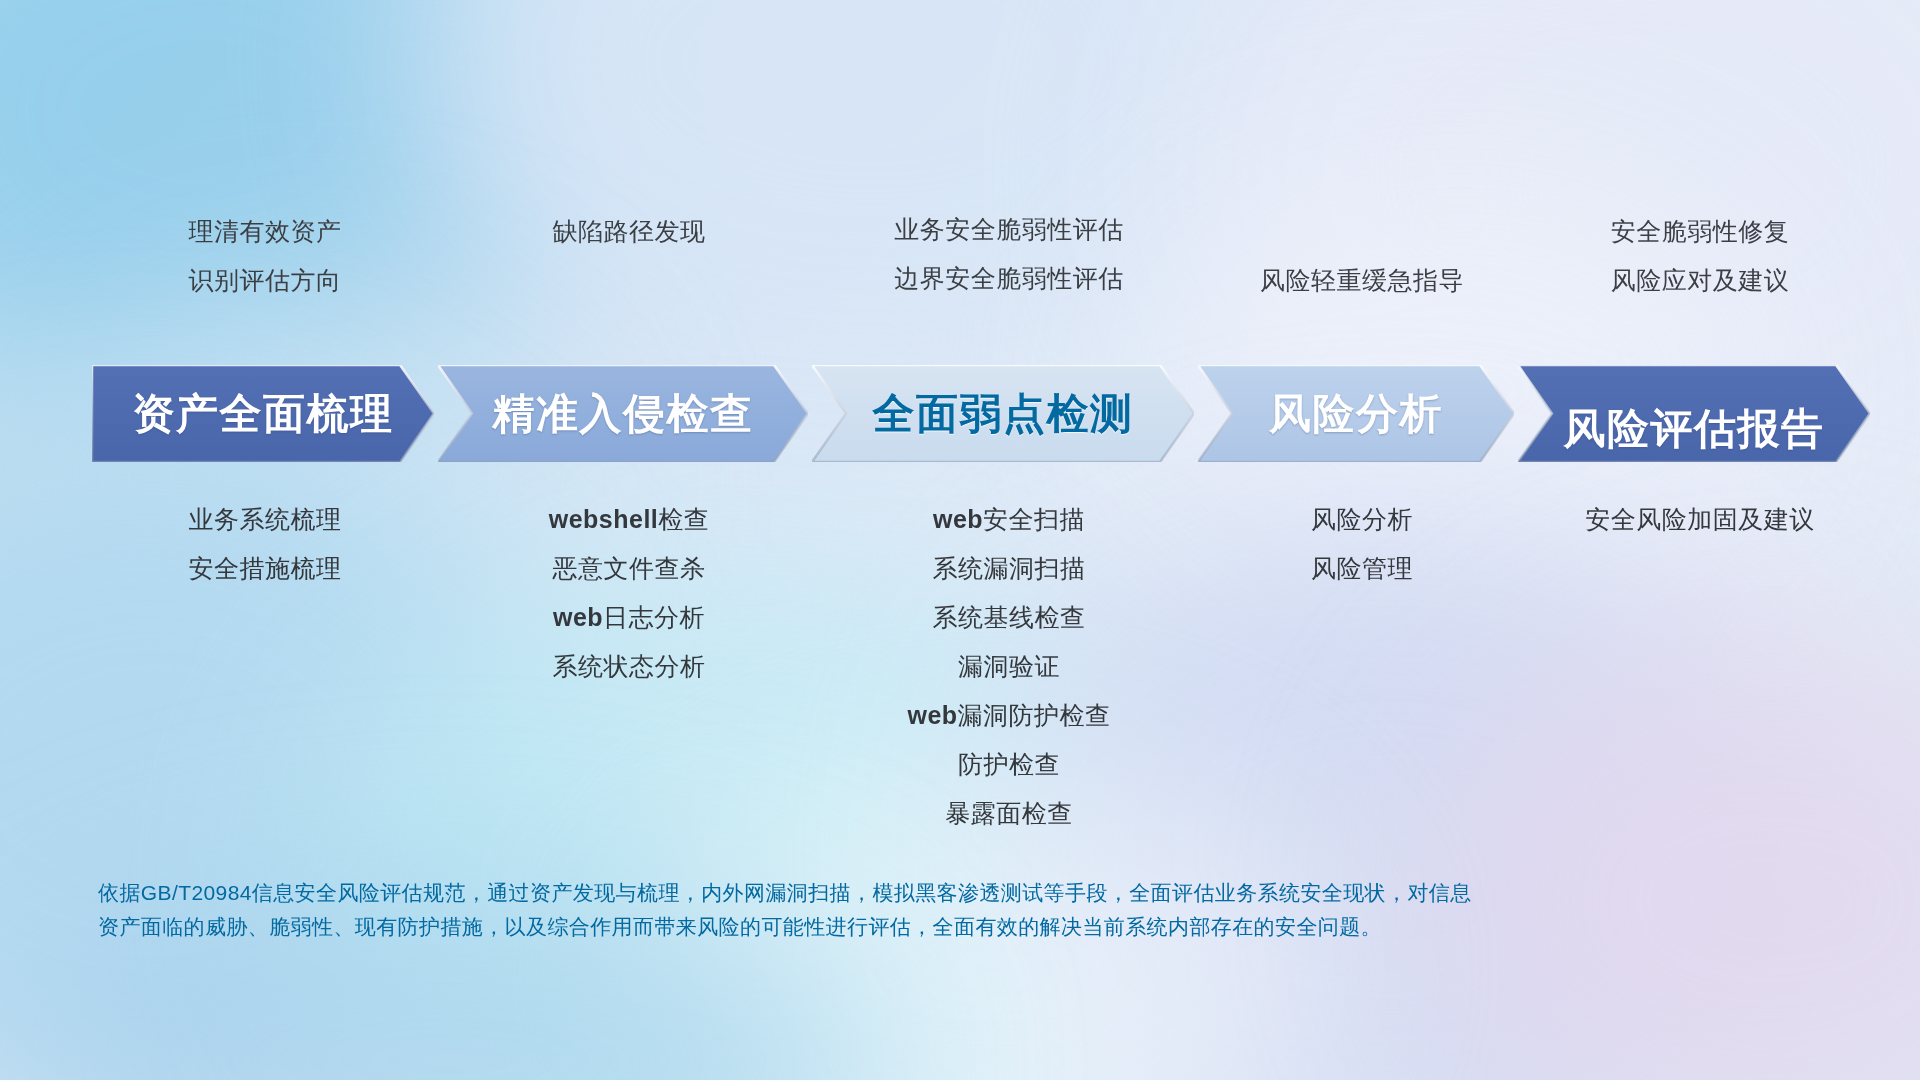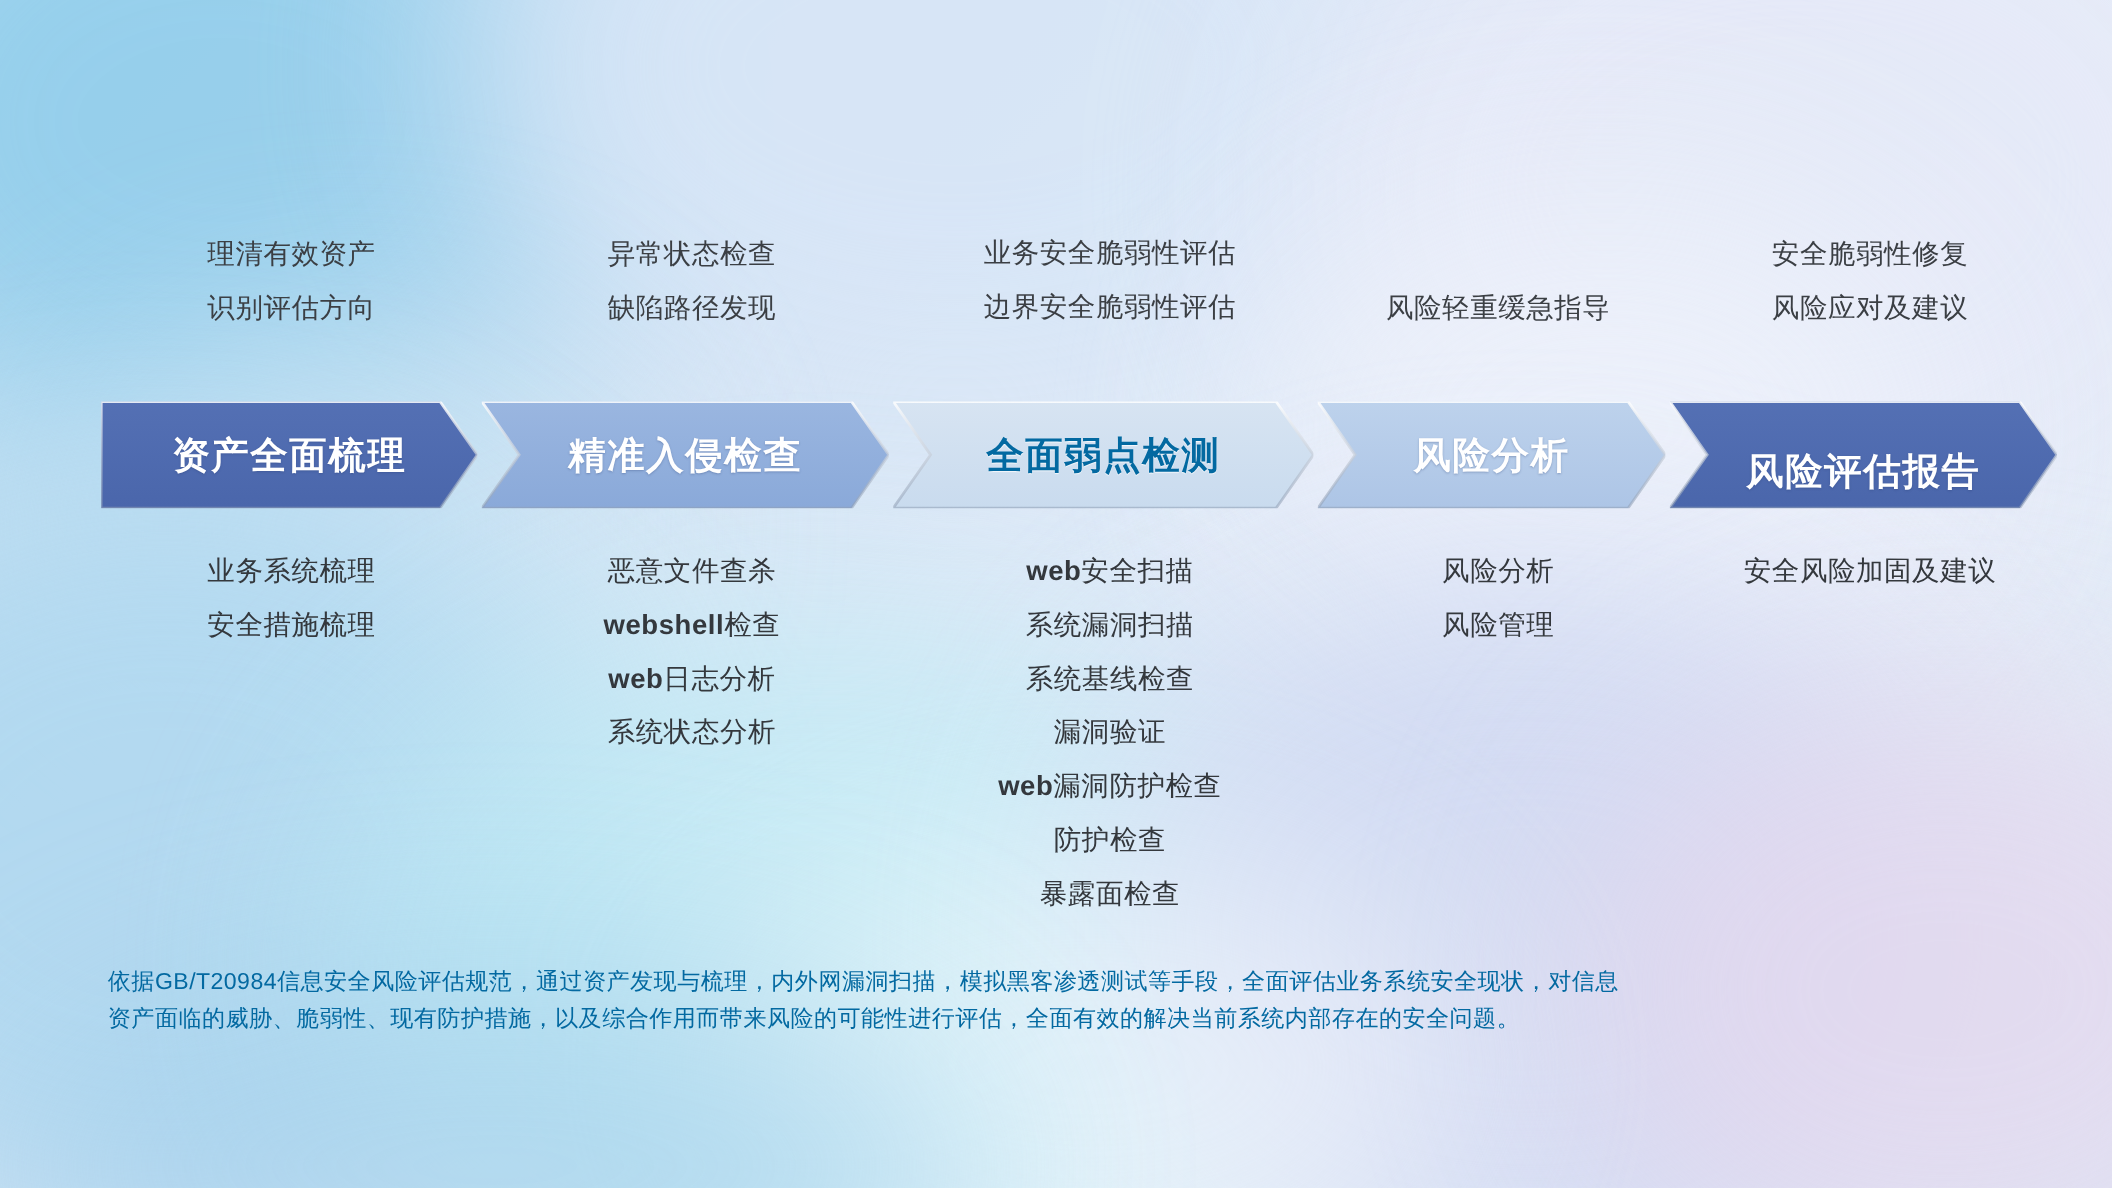--- a/index.html
+++ b/index.html
@@ -105,7 +105,6 @@
         <div class="kicker">识别评估方向</div>
       </div>
       <div class="col" style="left: 329px; width: 600px; top: 207px;">
-        <div class="kicker">异常状态检查</div>
         <div class="kicker">缺陷路径发现</div>
       </div>
       <div class="col" style="left: 709px; width: 600px; top: 207px; font-family: Liberation Mono, monospace;">

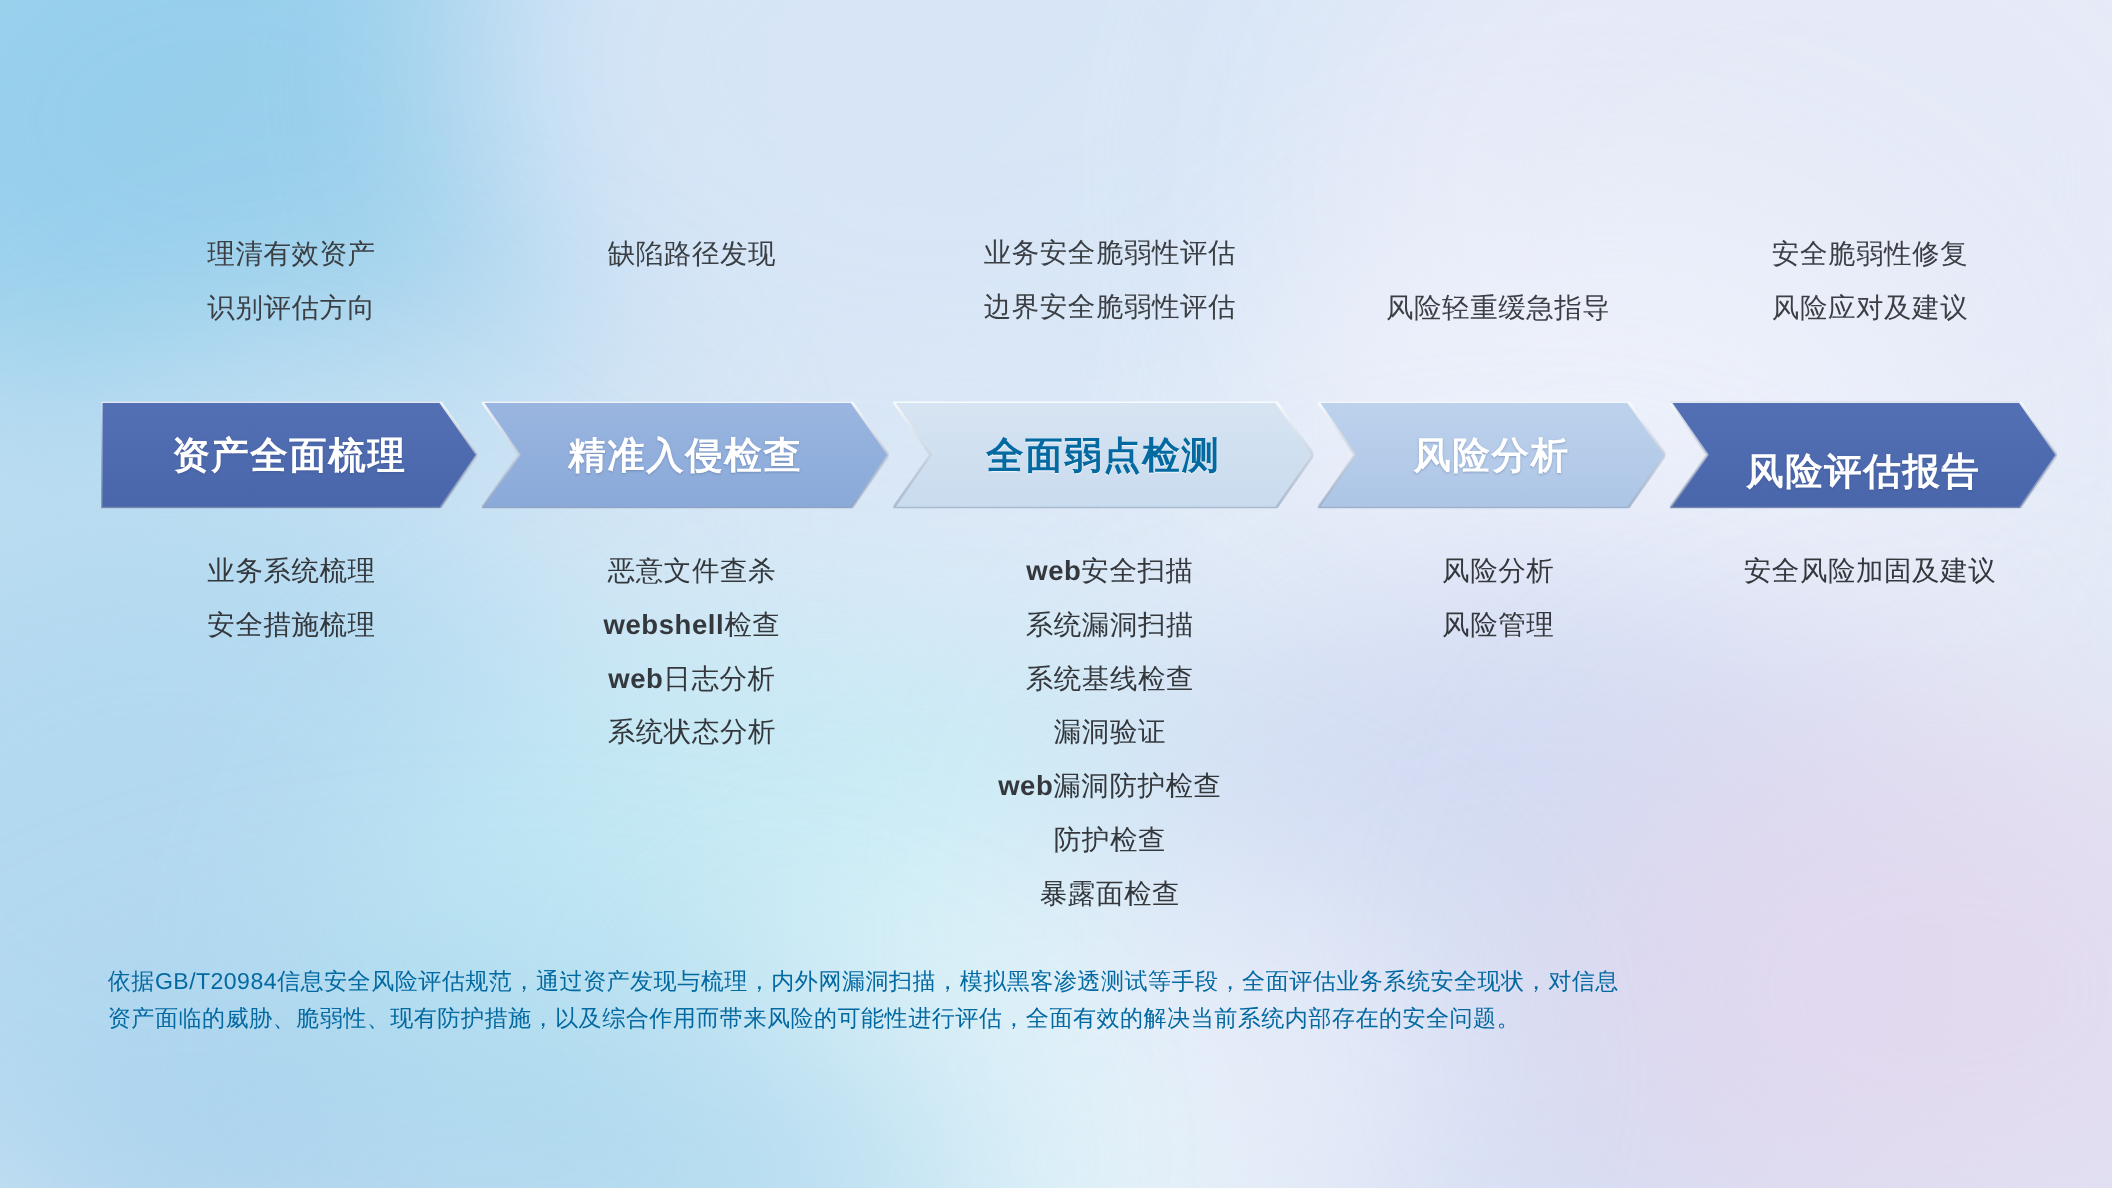--- a/index.html
+++ b/index.html
@@ -62,7 +62,7 @@
   }
   .chev .lbl{
     position:relative;z-index:3;
-    font-size:34px;font-weight:700;letter-spacing:1.5px;
+    font-size:42px;font-weight:700;letter-spacing:1.5px;
     white-space:nowrap;
     text-shadow:0 1px 2px rgba(40,60,110,.30);
   }

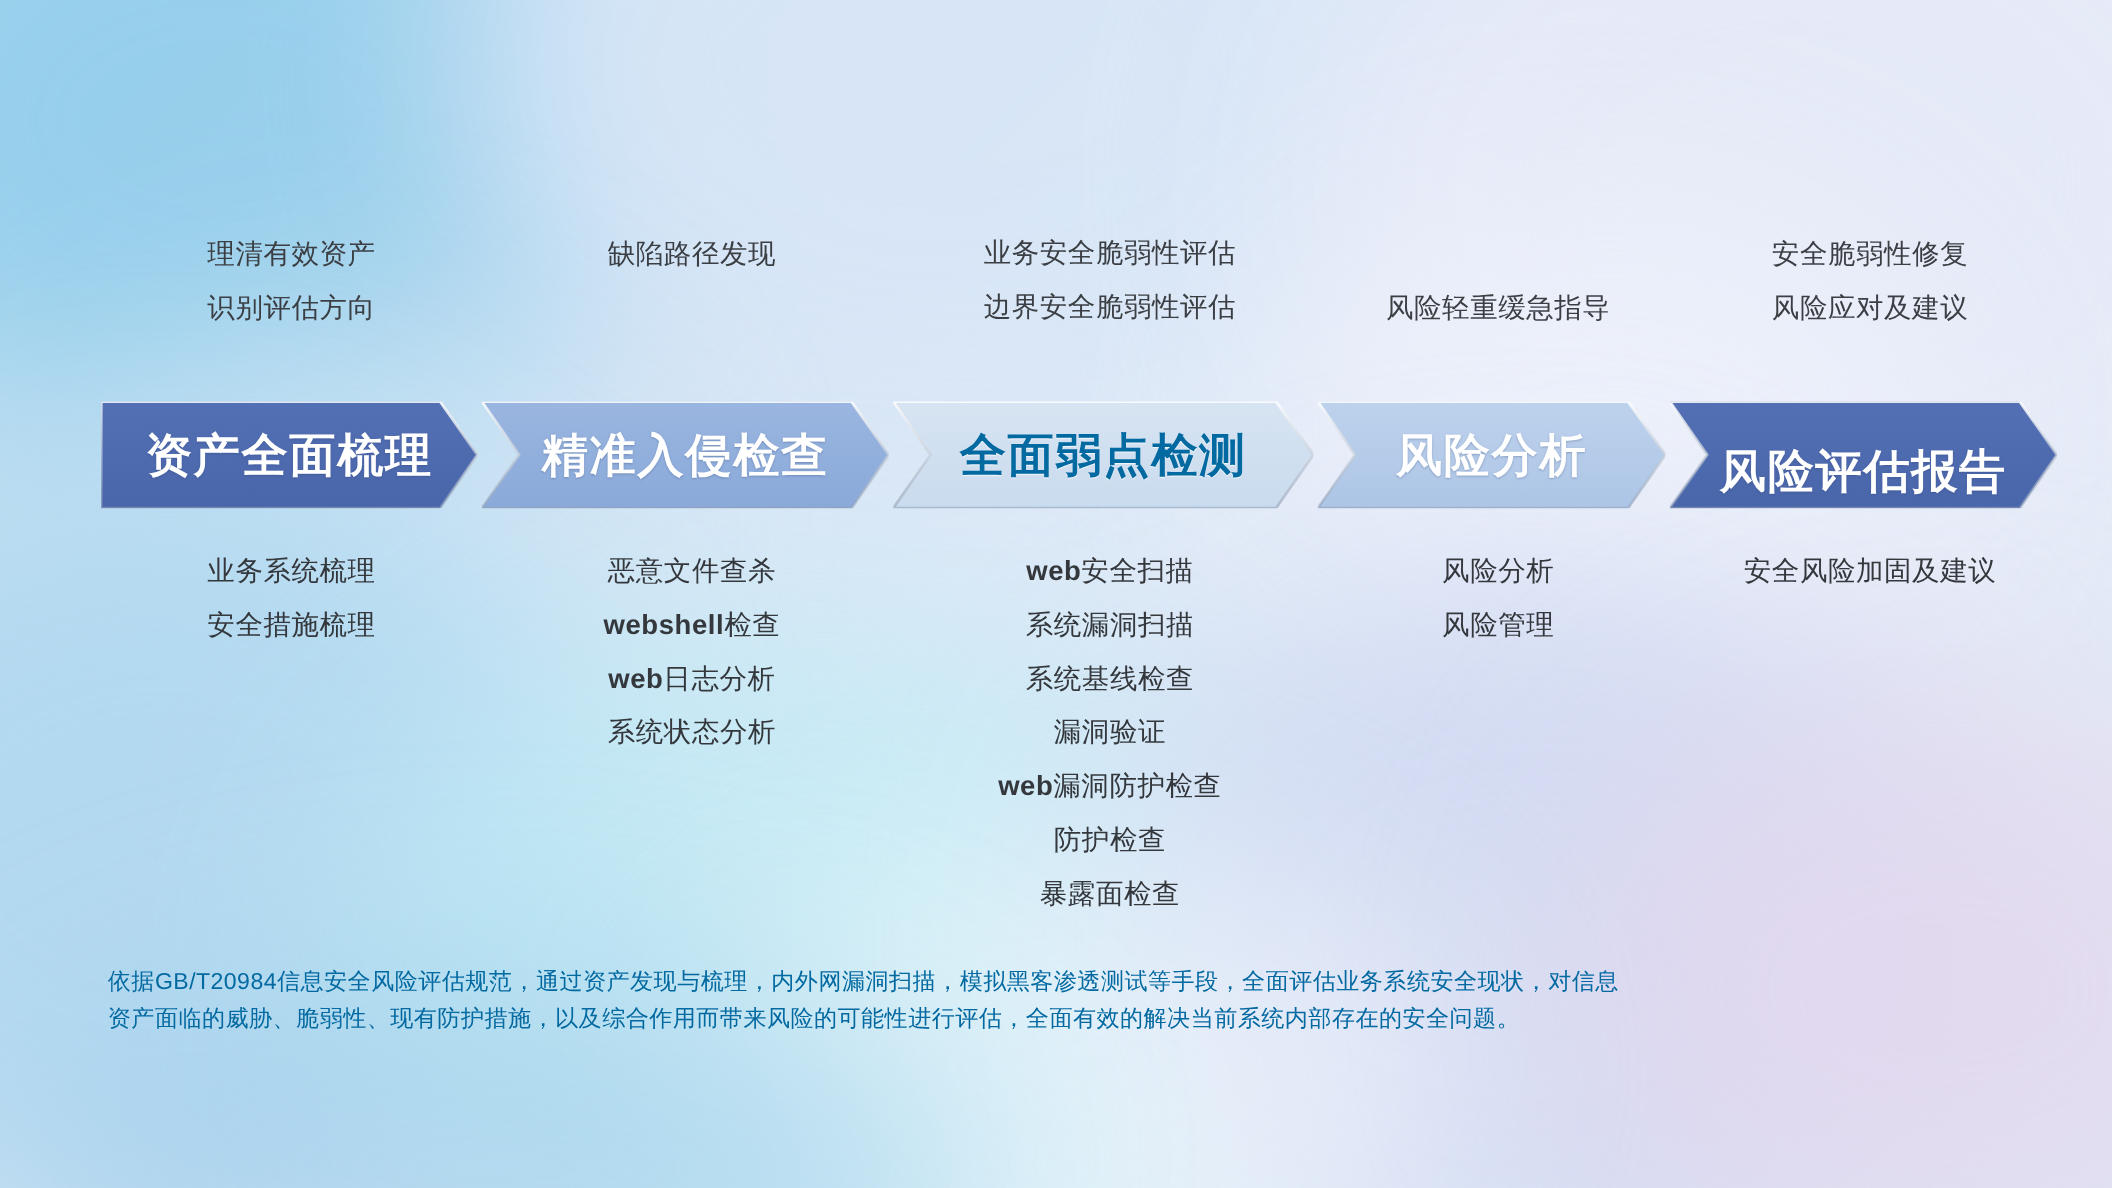--- a/index.html
+++ b/index.html
@@ -209,8 +209,8 @@
         <div class="detail">安全措施梳理</div>
       </div>
       <div class="col" style="left: 329px; width: 600px; top: 495px;">
+        <div class="detail"><b>webshell</b>检查</div>
         <div class="detail">恶意文件查杀</div>
-        <div class="detail"><b>webshell</b>检查</div>
         <div class="detail"><b>web</b>日志分析</div>
         <div class="detail">系统状态分析</div>
       </div>

